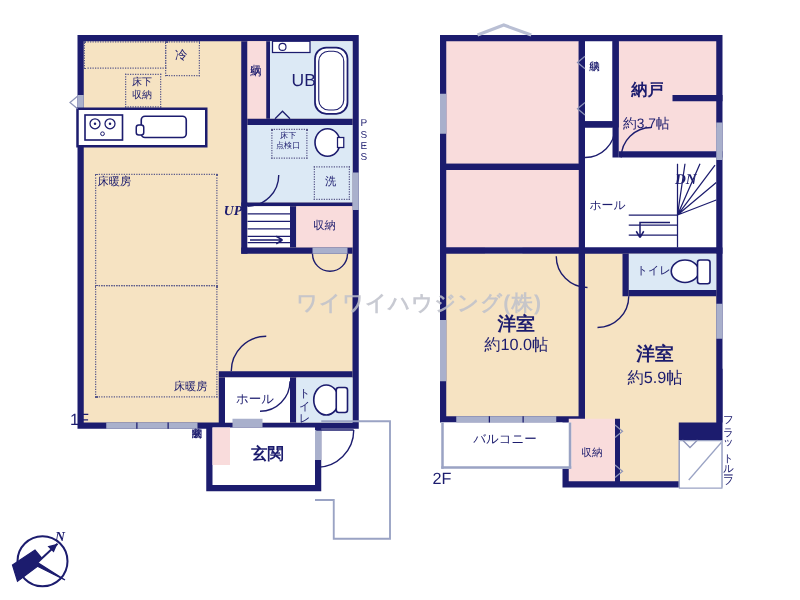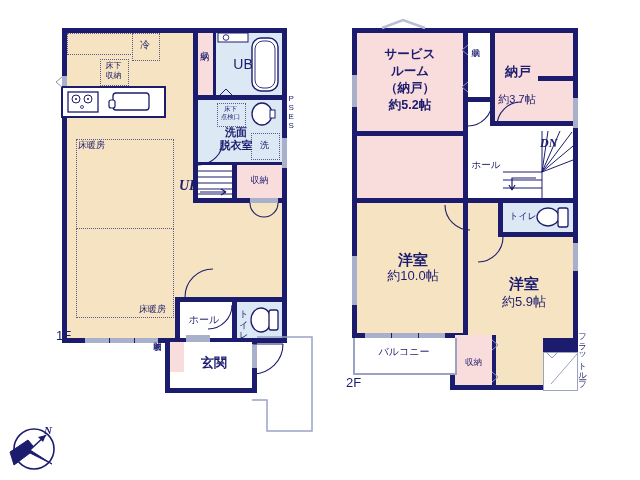--- a/index.html
+++ b/index.html
@@ -132,10 +132,6 @@
   <div class="lbl" style="left:186px;top:355px;width:56px;font-size:13px;font-weight:bold;">玄関</div>
   <div class="lbl" style="left:56px;top:328px;font-size:13px;">1F</div>
 
-  <div class="lbl" style="left:362px;top:46px;width:96px;font-size:12.5px;font-weight:bold;line-height:1.35;">サービス
-ルーム
-（納戸）
-約5.2帖</div>
   <div class="lbl vert" style="left:471px;top:42px;font-size:8.5px;letter-spacing:0;">収納</div>
   <div class="lbl" style="left:495px;top:64px;width:46px;font-size:13px;font-weight:bold;">納戸</div>
   <div class="lbl" style="left:491px;top:81px;width:52px;font-size:11px;margin-top:12px;">約3.7帖</div>

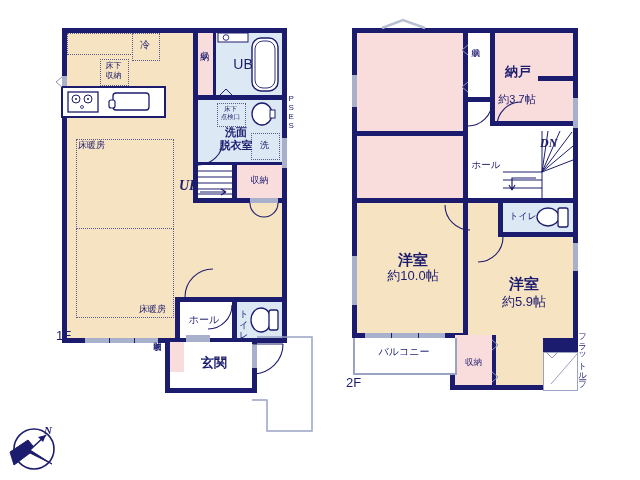--- a/index.html
+++ b/index.html
@@ -120,8 +120,6 @@
   <div class="lbl" style="left:228px;top:56px;width:30px;font-size:14px;">UB</div>
   <div class="lbl" style="left:217px;top:105px;width:27px;font-size:6.5px;">床下
 点検口</div>
-  <div class="lbl" style="left:210px;top:126px;width:52px;font-size:11px;font-weight:bold;">洗面
-脱衣室</div>
   <div class="lbl" style="left:251px;top:140px;width:27px;font-size:9px;">洗</div>
   <div class="lbl vert" style="left:286px;top:94px;font-size:8px;letter-spacing:0;">PS・ES</div>
   <div class="lbl ital" style="left:179px;top:178px;font-size:14px;">UP</div>

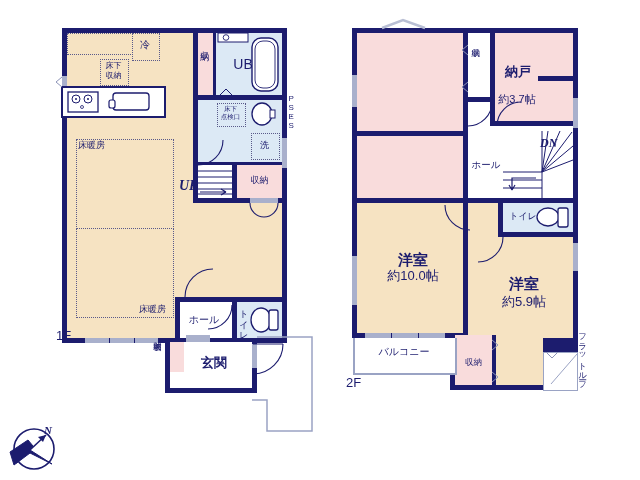--- a/index.html
+++ b/index.html
@@ -122,7 +122,7 @@
 点検口</div>
   <div class="lbl" style="left:251px;top:140px;width:27px;font-size:9px;">洗</div>
   <div class="lbl vert" style="left:286px;top:94px;font-size:8px;letter-spacing:0;">PS・ES</div>
-  <div class="lbl ital" style="left:179px;top:178px;font-size:14px;">UP</div>
+  <div class="lbl ital" style="left:179px;top:163px;font-size:11px;">UP</div>
   <div class="lbl" style="left:237px;top:175px;width:45px;font-size:9px;">収納</div>
   <div class="lbl" style="left:180px;top:314px;width:48px;font-size:10px;">ホール</div>
   <div class="lbl vert" style="left:238px;top:304px;font-size:9px;letter-spacing:0;">トイレ</div>

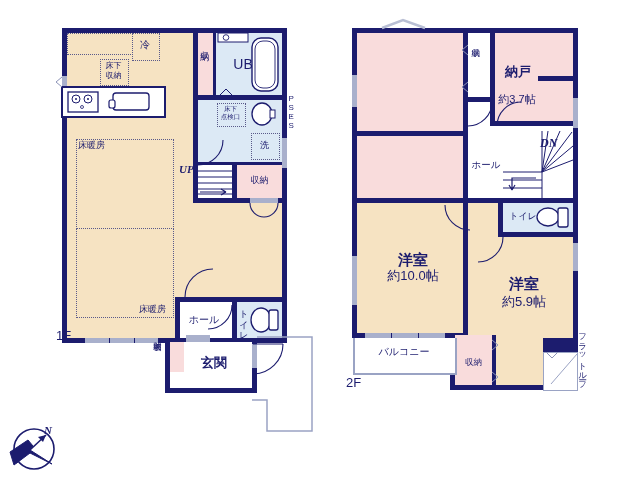--- a/index.html
+++ b/index.html
@@ -147,6 +147,7 @@
 
   <div class="lbl ital" style="left:44px;top:424px;font-size:11px;">N</div>
 
+  <div class="wm" style="left:237px;top:231px;">ワイワイハウジング(株)</div>
 
   <svg class="overlay" width="640" height="480" viewBox="0 0 640 480">
 

